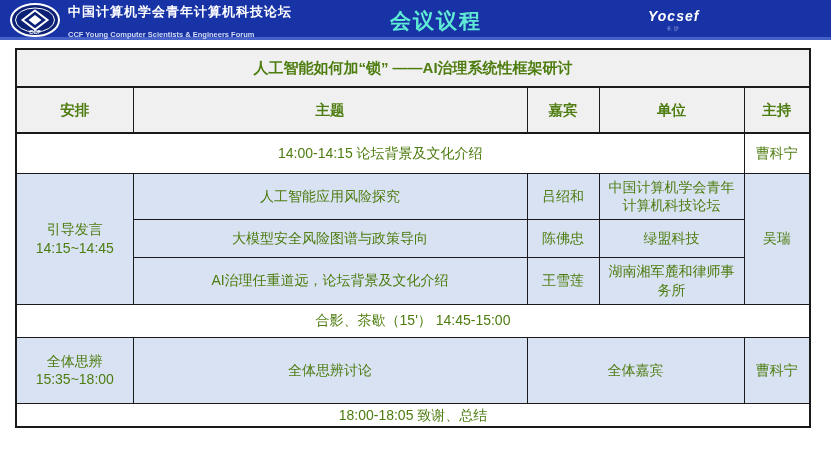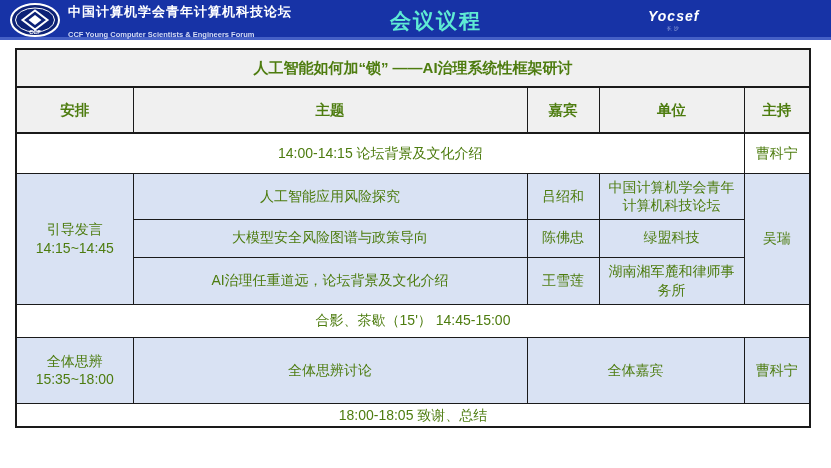--- a/index.html
+++ b/index.html
@@ -44,7 +44,7 @@
   .cell-line { display: block; }
   tr.intro-row td { height: 40px; }
   tr.g1 td { height: 46px; }
-  tr.g2 td { height: 38px; font-family: Liberation Mono, monospace; }
+  tr.g2 td { height: 38px; }
   tr.g3 td { height: 47px; }
   tr.break-row td { height: 33px; }
   tr.debate-row td { height: 66px; }

